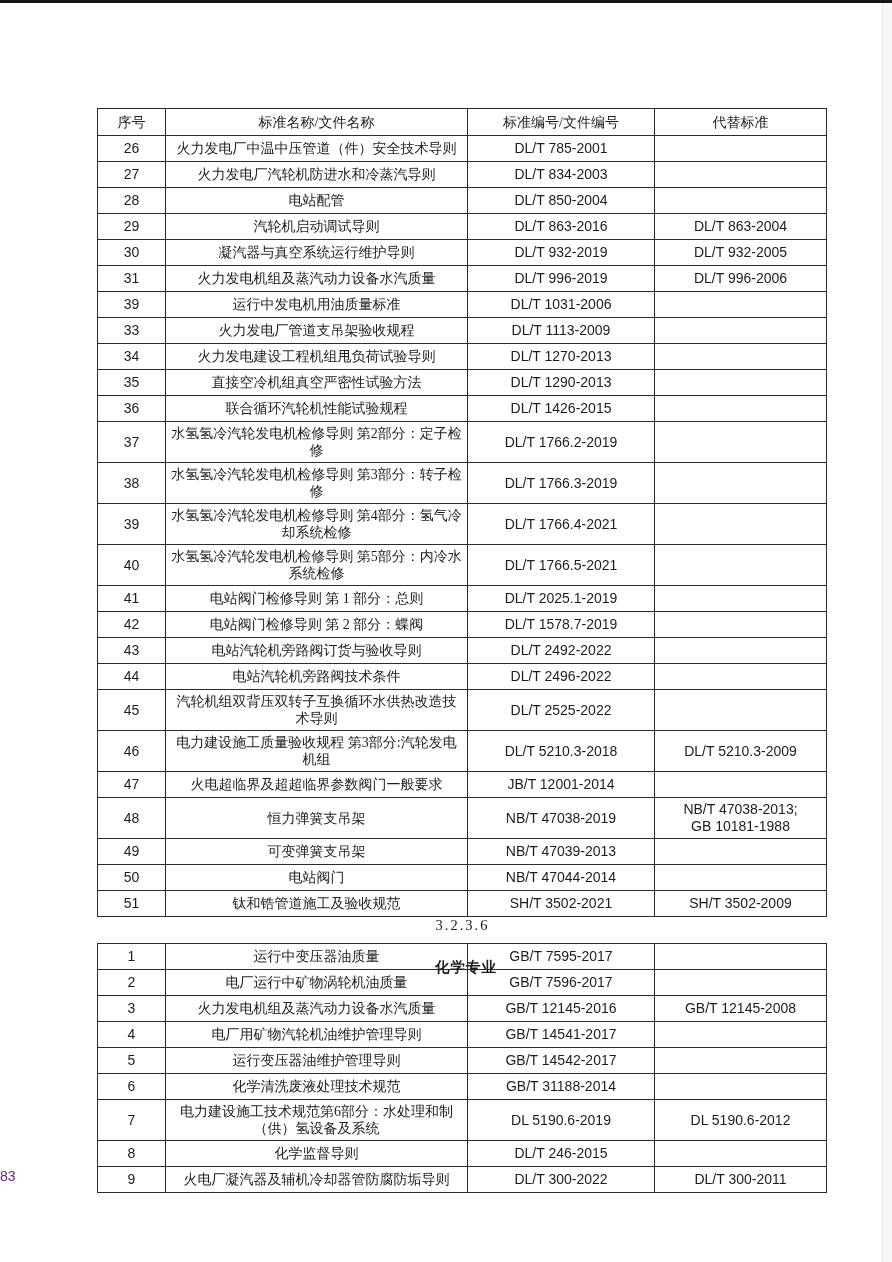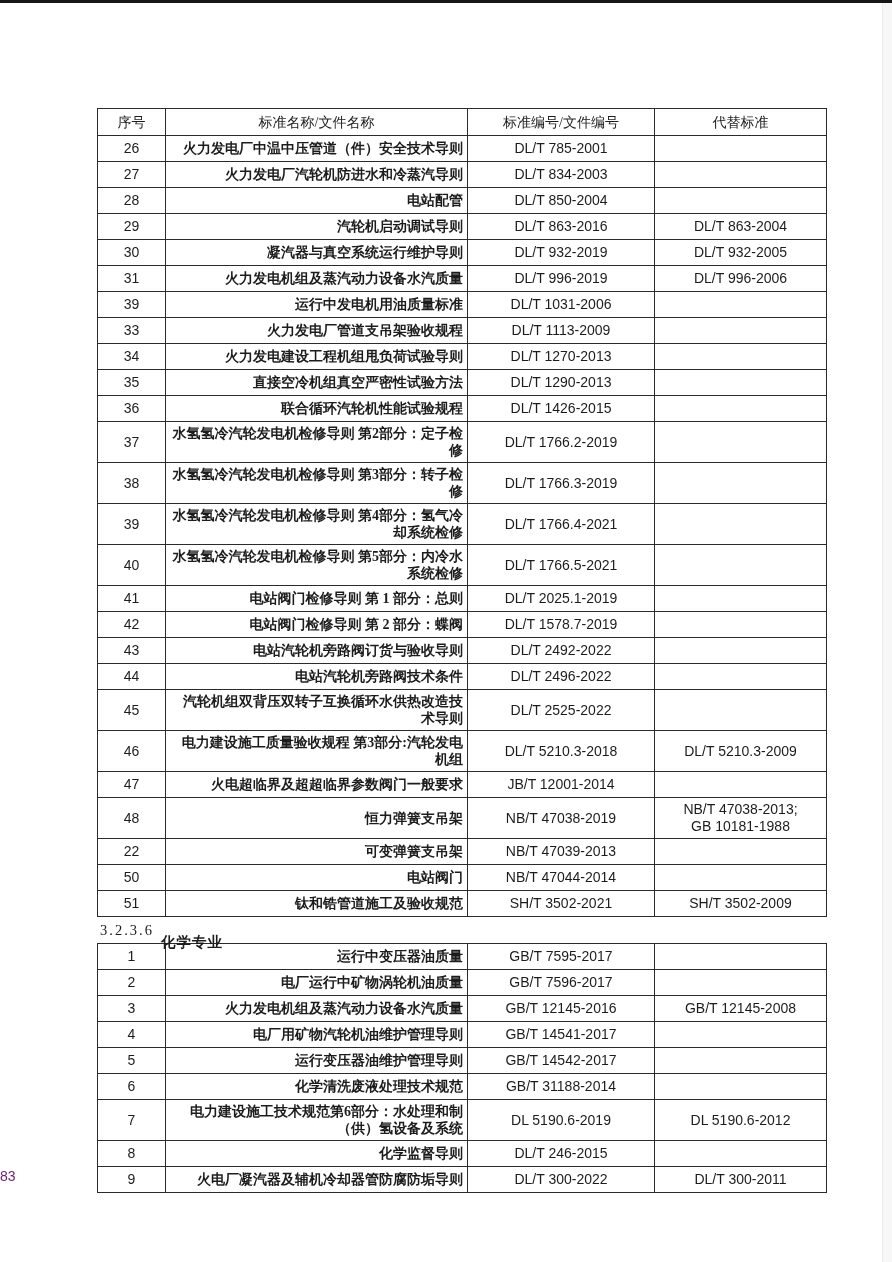--- a/index.html
+++ b/index.html
@@ -54,10 +54,9 @@
     font-size: 13px;
   }
   td.c-name {
-    text-align: right;
+    text-align: center;
     padding-left: 13px;
     padding-right: 6px;
-    font-weight: bold;
   }
   td.c-repl { white-space: pre-line; }
   .section-heading {

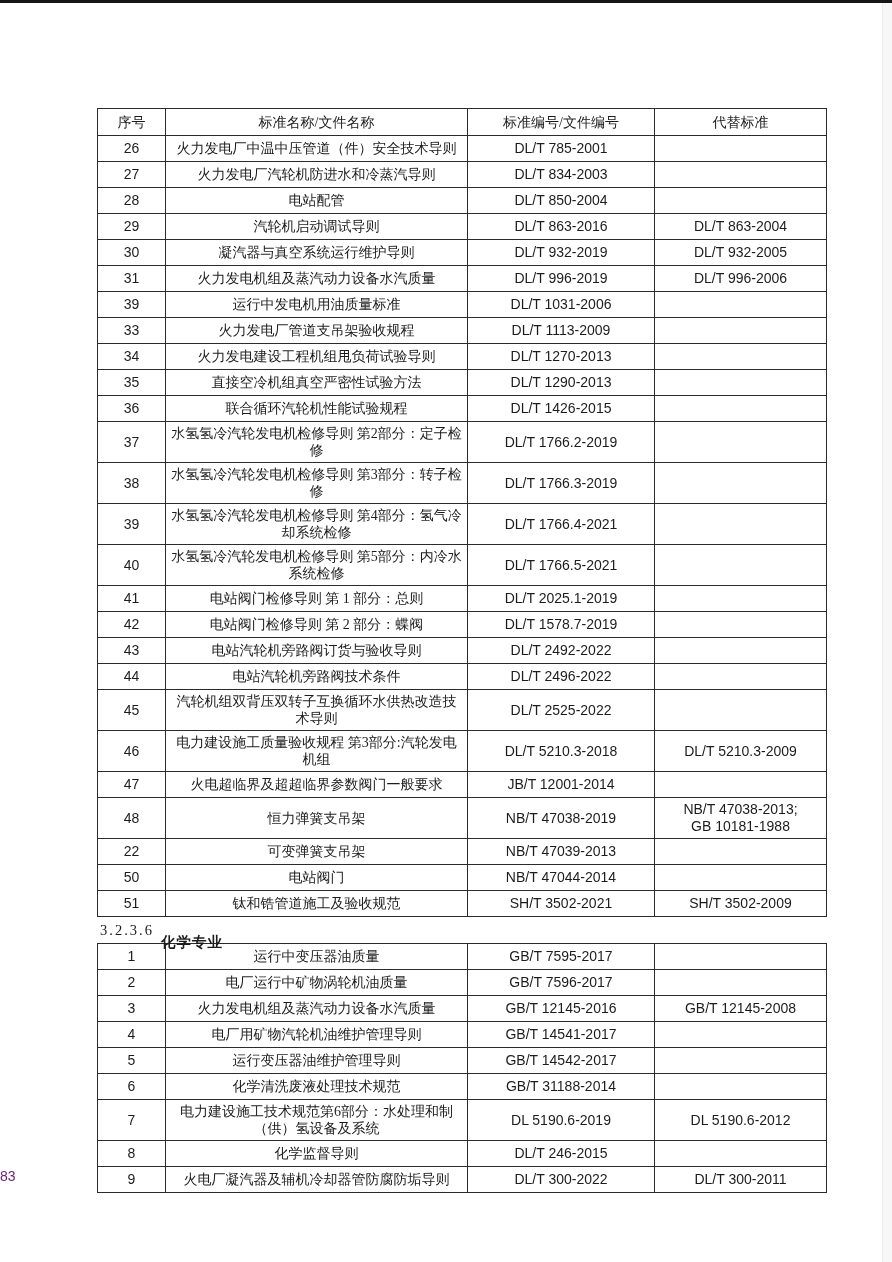--- a/index.html
+++ b/index.html
@@ -273,7 +273,7 @@
   </tr>
 
   <tr>
-    <td class="c-no">22</td>
+    <td class="c-no">49</td>
     <td class="c-name">可变弹簧支吊架</td>
     <td class="c-code">NB/T 47039-2013</td>
     <td class="c-repl"></td>

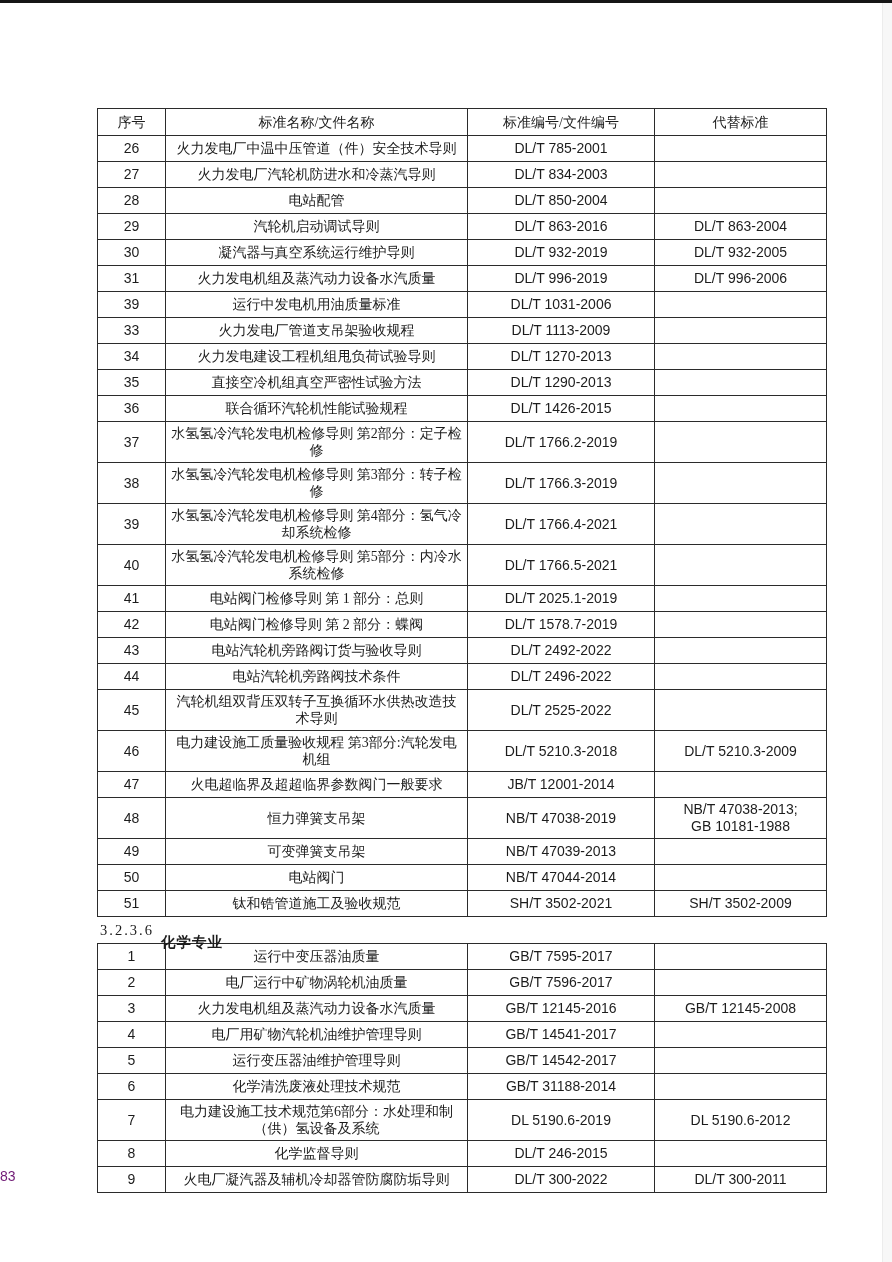--- a/index.html
+++ b/index.html
@@ -65,6 +65,7 @@
     align-items: center;
     padding-left: 3px;
     font-size: 14.5px;
+    flex-direction: column;
   }
   .section-heading .sec-no {
     letter-spacing: 2px;

